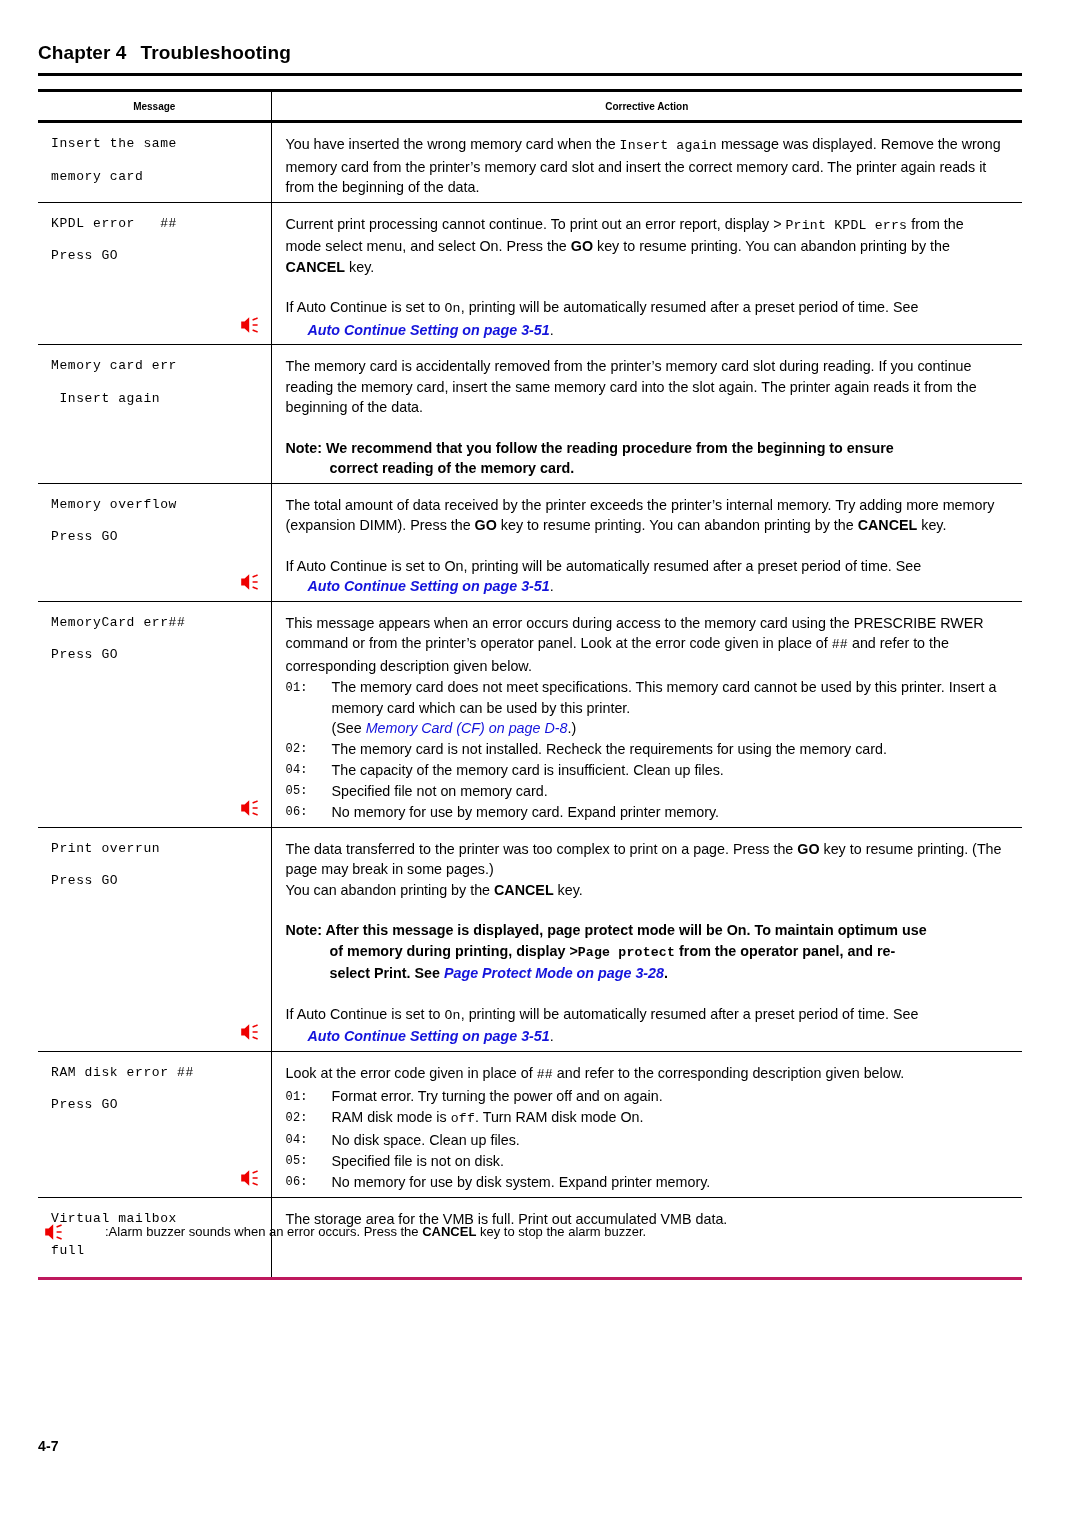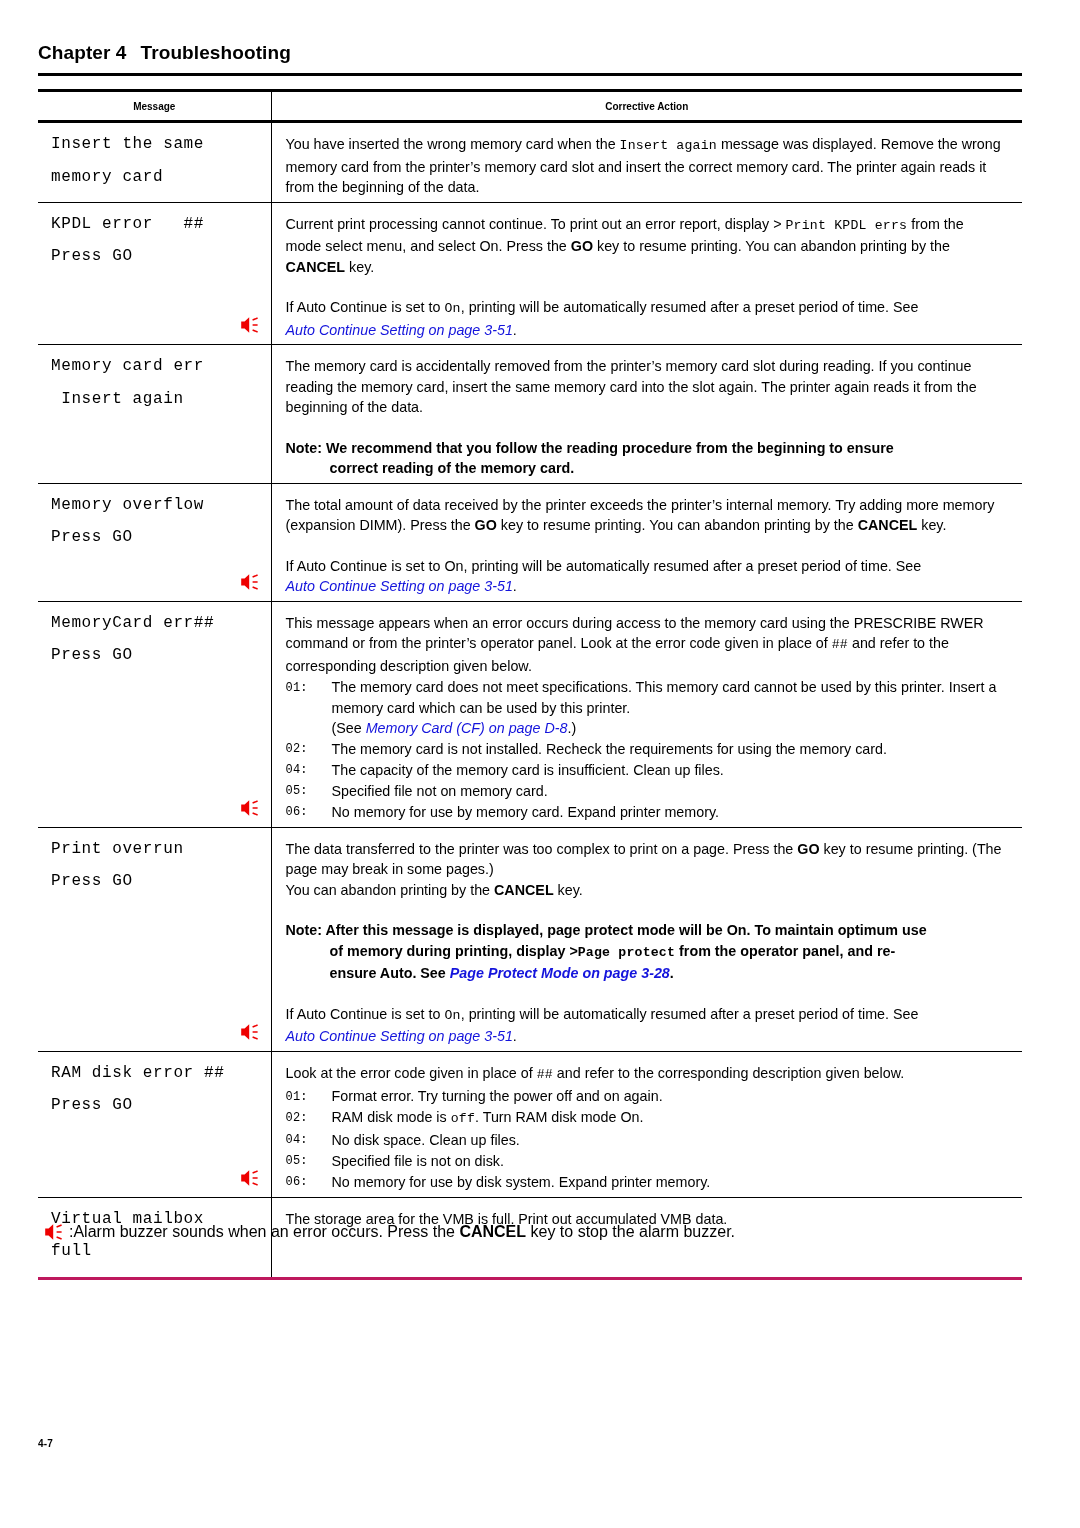--- a/index.html
+++ b/index.html
@@ -82,7 +82,7 @@
 
   .msg-inner {
     font-family: "Liberation Mono", "DejaVu Sans Mono", monospace;
-    font-size: 16px;
+    font-size: 13px;
     line-height: 20.5px;
     letter-spacing: 0.6px;
     padding: 11px 0 12px 13px;

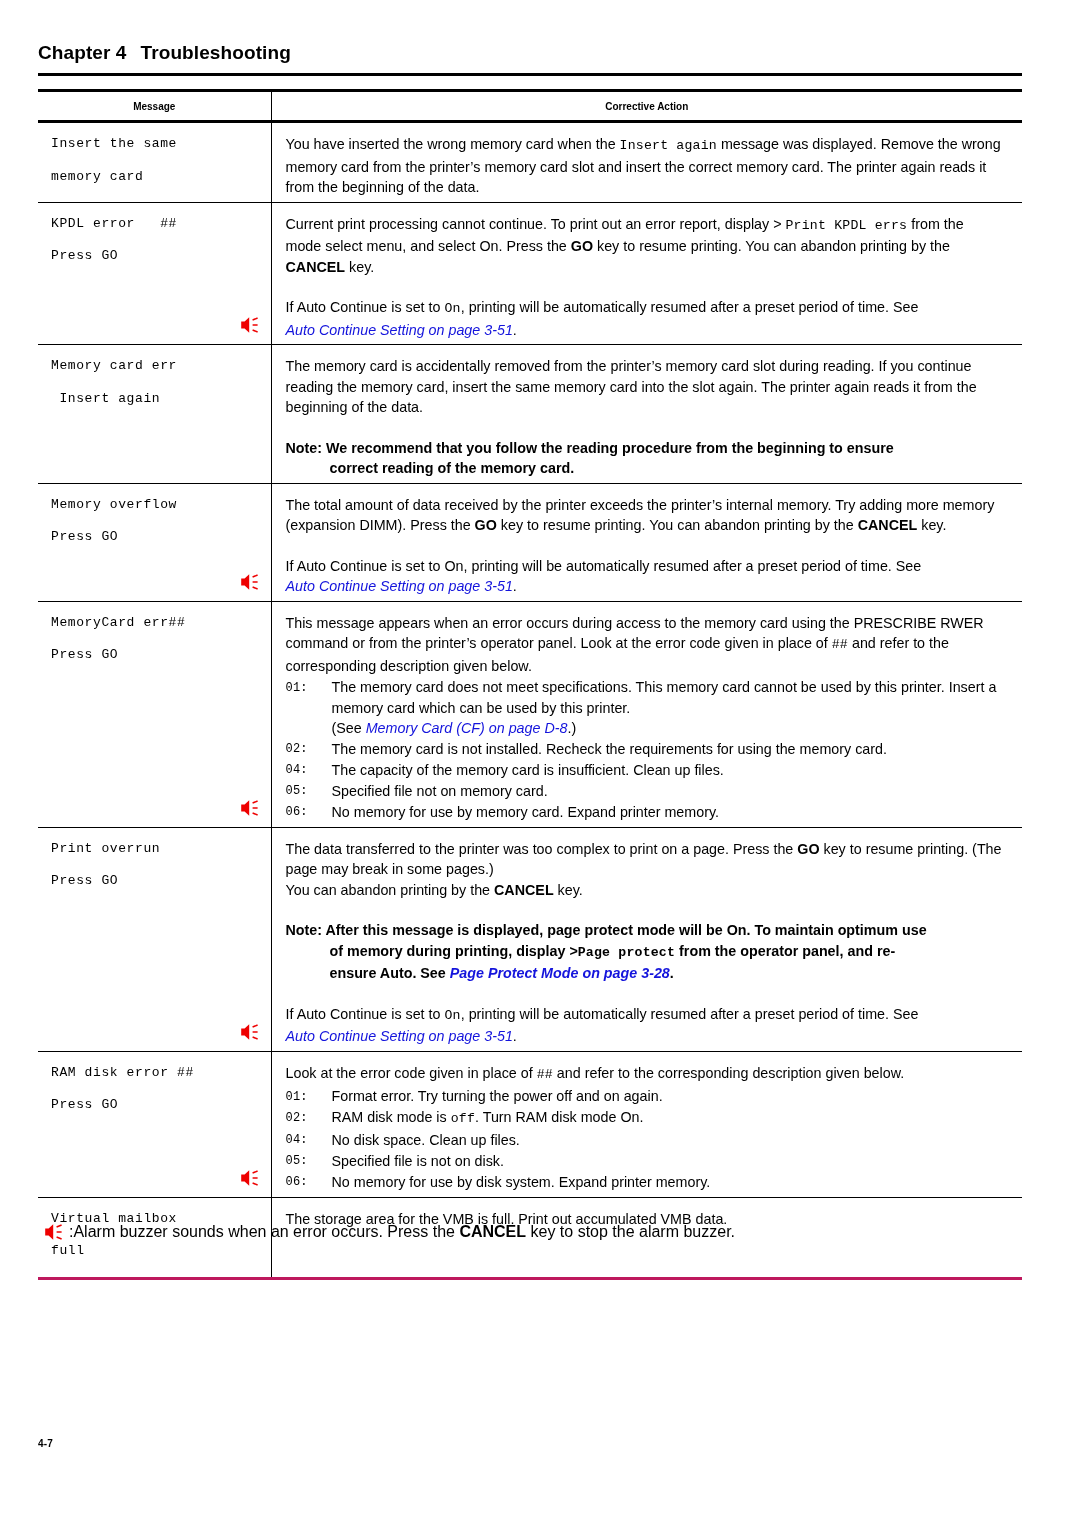--- a/index.html
+++ b/index.html
@@ -107,7 +107,8 @@
   .lnk {
     color: #1414dc;
     font-style: italic;
-    font-weight: normal;
+    font-weight: bold;
+    margin-left: 22px;
   }
   .lnk-n {
     color: #1414dc;

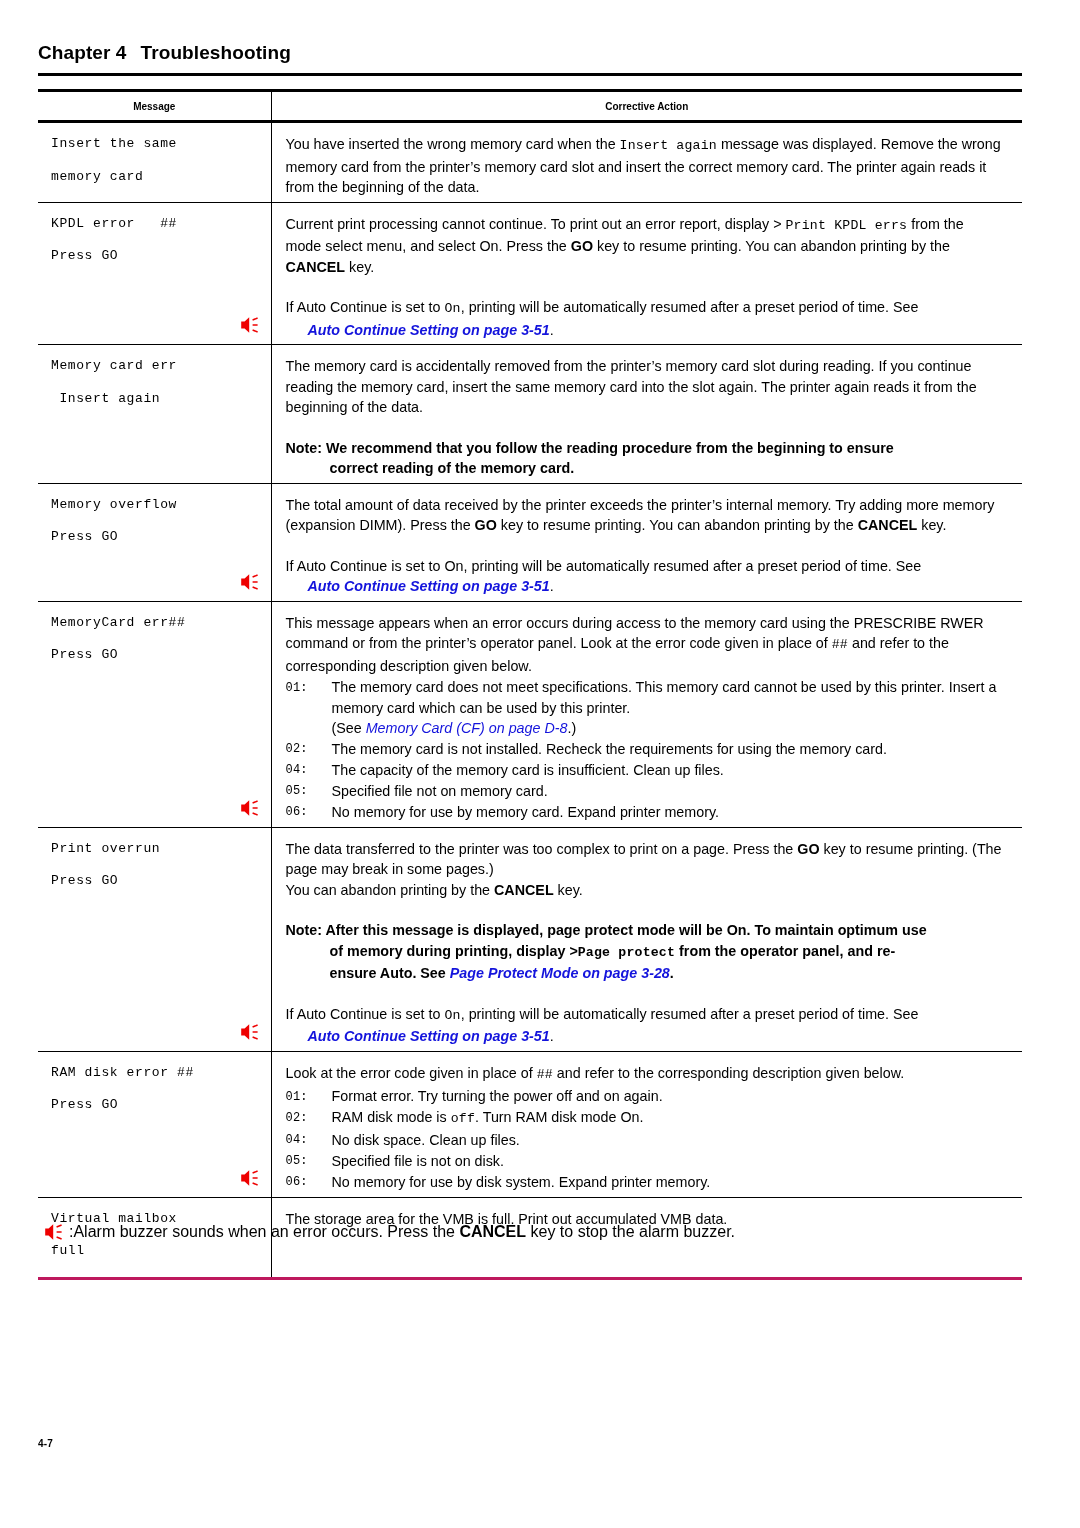--- a/index.html
+++ b/index.html
@@ -338,7 +338,7 @@
             <div class="gap"></div>
             <p class="note"><span>Note:</span><span> After this message is displayed, page protect mode will be On. To maintain optimum use</span></p>
             <p class="note-body"><span>of memory during printing, display &gt;</span><span class="mono">Page protect</span><span> from the operator panel, and re-</span></p>
-            <p class="note-body"><span>ensure Auto. See </span><span class="lnk-n">Page Protect Mode on page 3-28</span><span>.</span></p>
+            <p class="note-body"><span>select Print. See </span><span class="lnk-n">Page Protect Mode on page 3-28</span><span>.</span></p>
             <div class="gap"></div>
             <p><span>If Auto Continue is set to </span><span class="mono">On</span><span>, printing will be automatically resumed after a preset period of time. See </span></p>
             <p><span class="lnk">Auto Continue Setting on page 3-51</span><span>.</span></p>

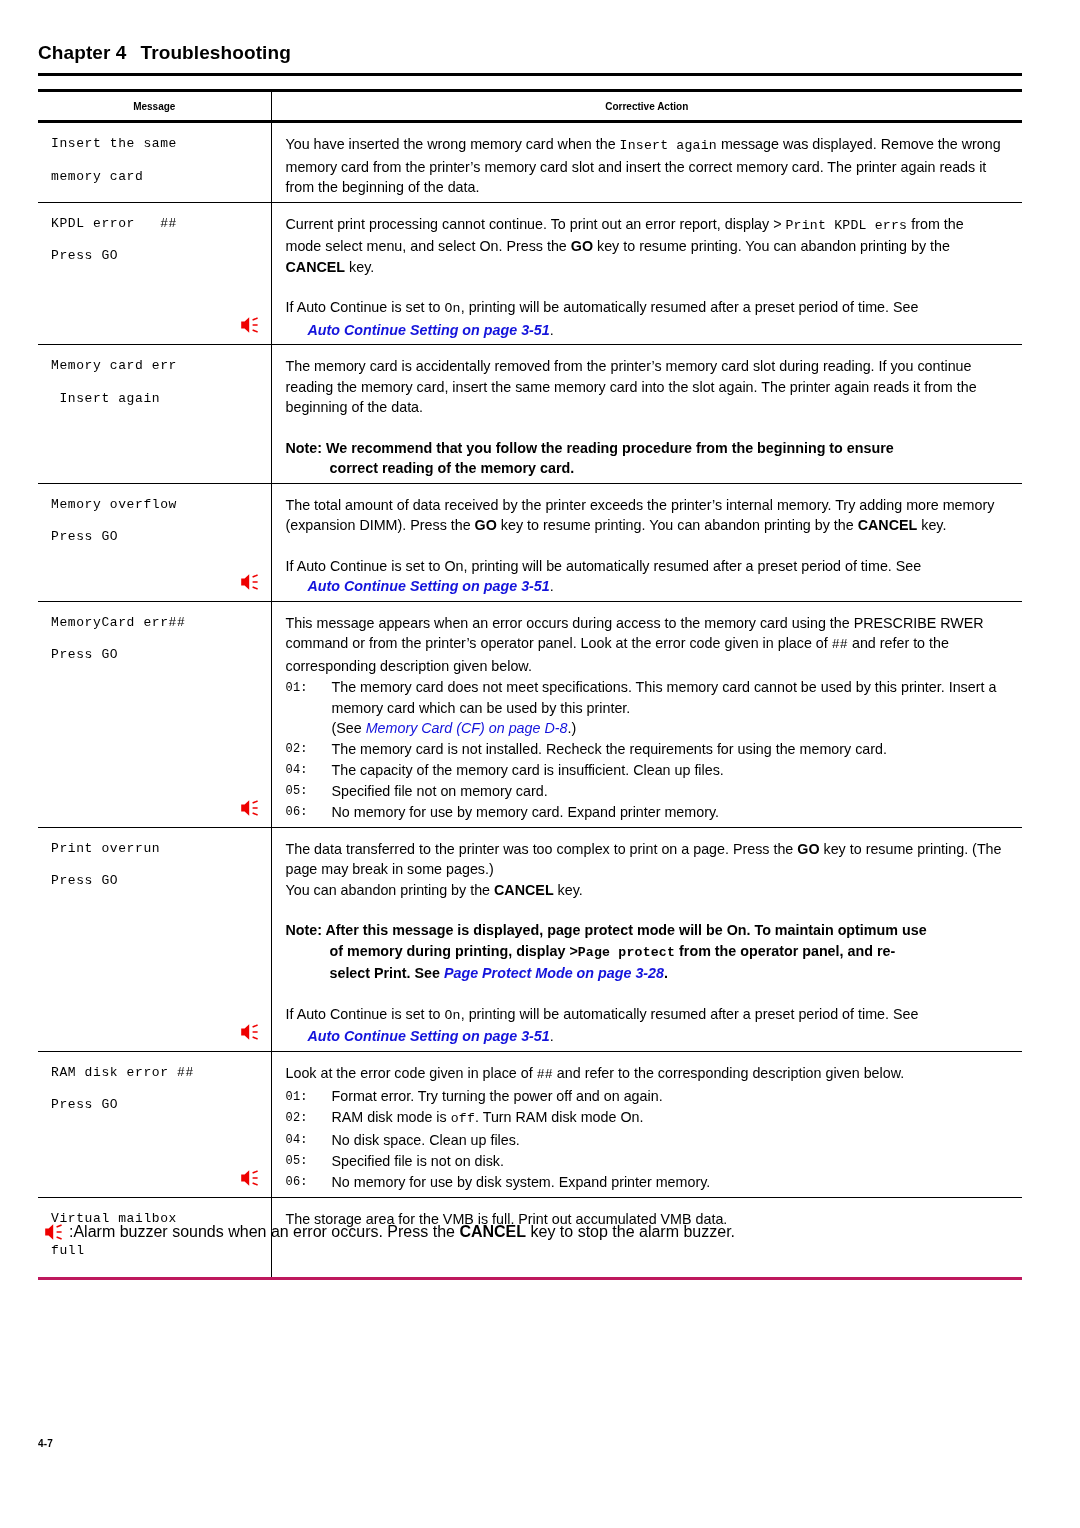--- a/index.html
+++ b/index.html
@@ -162,10 +162,11 @@
     left: 44px;
     top: 1222px;
     width: 978px;
-    font-size: 16px;
+    font-size: 13px;
     line-height: 20px;
     display: flex;
     align-items: center;
+    gap: 36px;
   }
   .footnote .fn-txt { margin-left: 3px; }
 

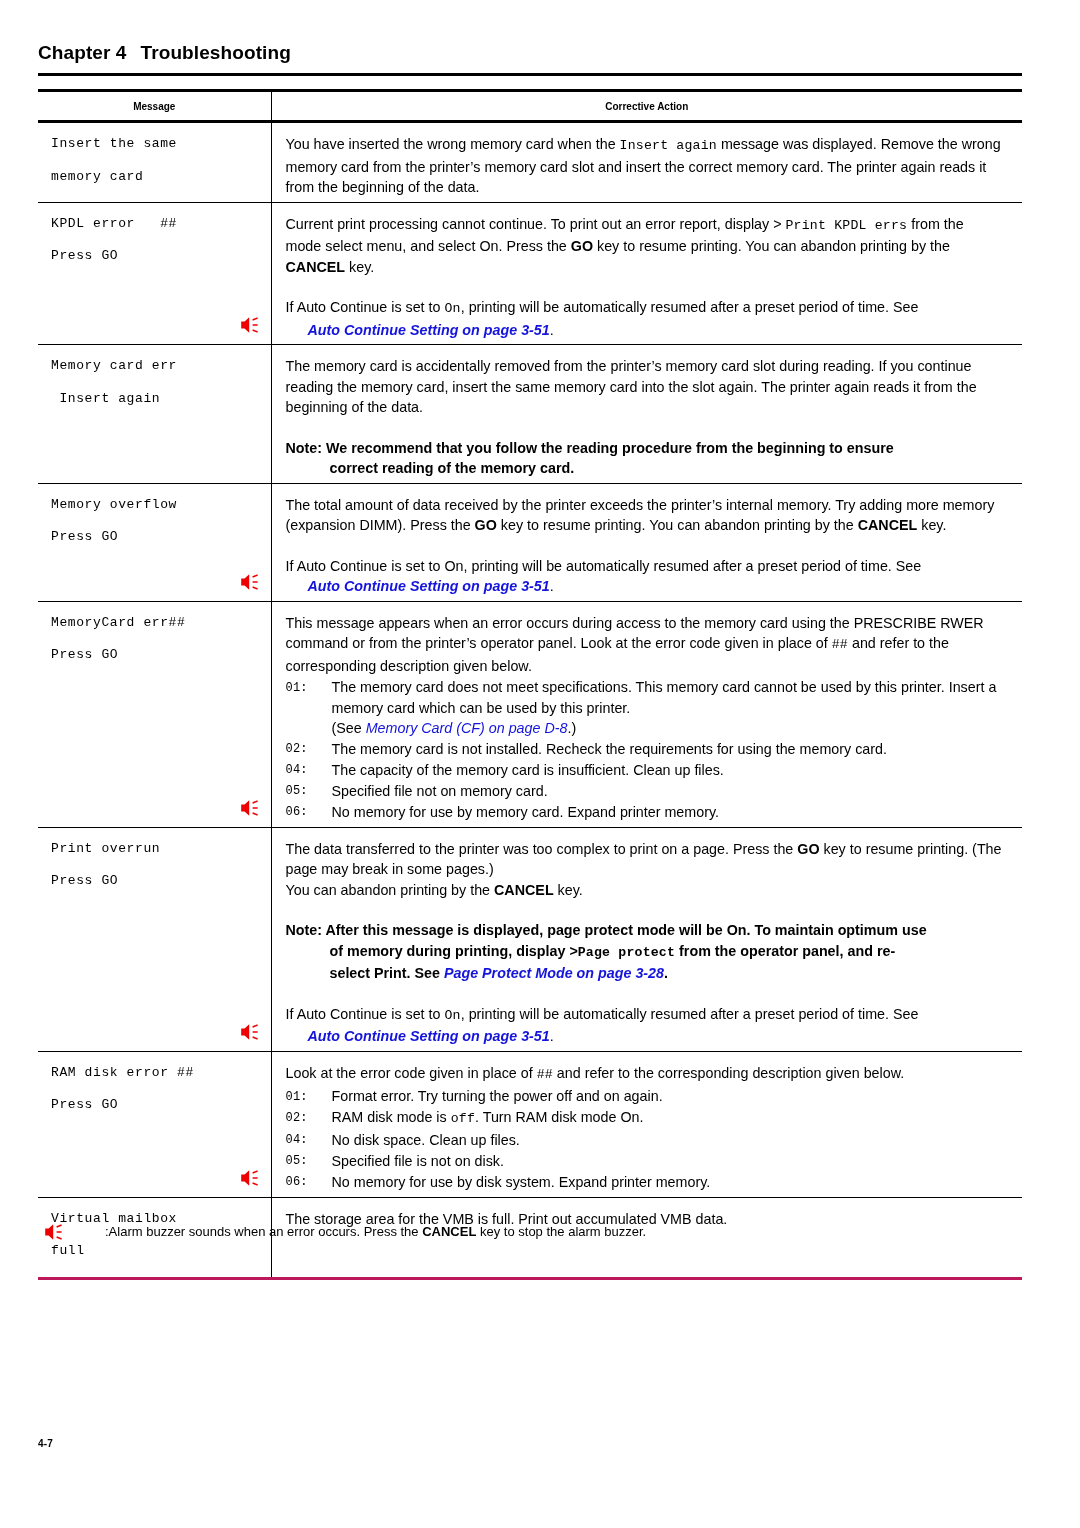--- a/index.html
+++ b/index.html
@@ -175,7 +175,7 @@
     position: absolute;
     left: 38px;
     top: 1438px;
-    font-size: 10px;
+    font-size: 14px;
     font-weight: bold;
     letter-spacing: 0.2px;
   }

